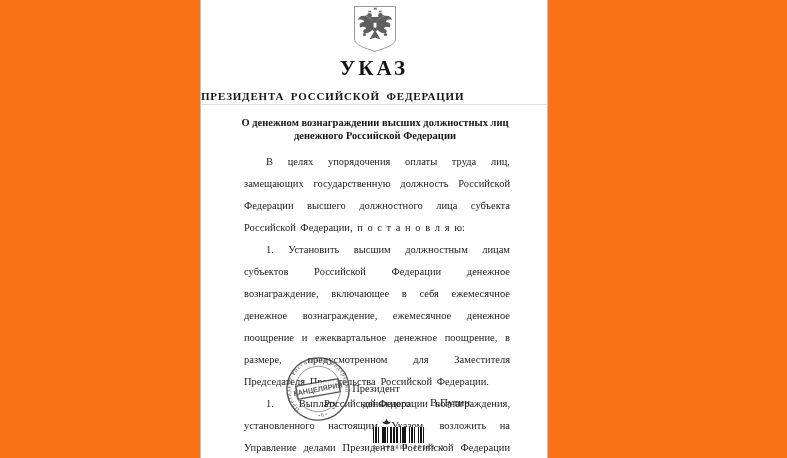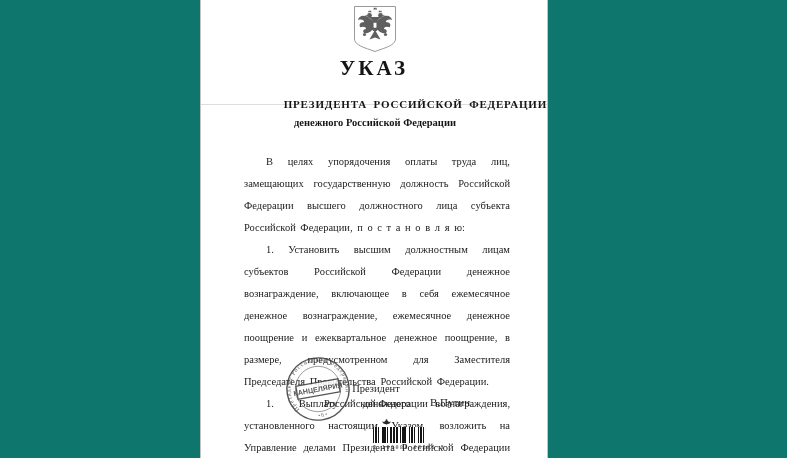--- a/index.html
+++ b/index.html
@@ -5,7 +5,7 @@
   * { margin:0; padding:0; box-sizing:border-box; }
   html,body { width:787px; height:458px; background:#ffffff; overflow:hidden;
               font-family:"Liberation Serif", serif; color:#1c1c1c; }
-  .canvas { position:relative; width:787px; height:458px; background:#0f766e; }
+  .canvas { position:relative; width:787px; height:458px; background:#f97316; }
 
   .page { position:absolute; left:200px; top:0; width:348px; height:458px;
           background:#fff; border-left:1px solid #c2c2c2; border-right:1px solid #c2c2c2; }

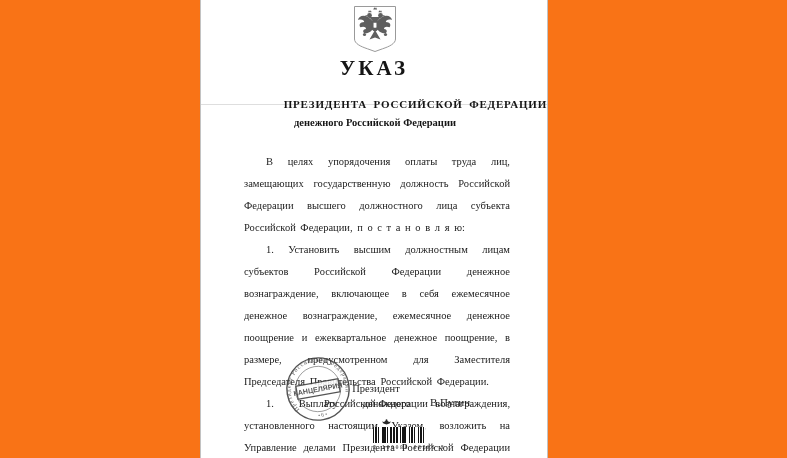--- a/index.html
+++ b/index.html
@@ -16,7 +16,7 @@
 
   .kicker { position:absolute; left:0; top:56px; width:100%; text-align:center;
             font-size:21px; font-weight:bold; letter-spacing:3px; color:#151515; }
-  .org    { position:absolute; left:0; top:98px; width:100%; text-align:right;
+  .org    { position:absolute; left:0; top:90px; width:100%; text-align:left;
             font-size:11px; font-weight:bold; letter-spacing:0.8px; word-spacing:3px; color:#151515; }
 
   .doc-title { position:absolute; left:30px; top:116px; width:288px; text-align:center;

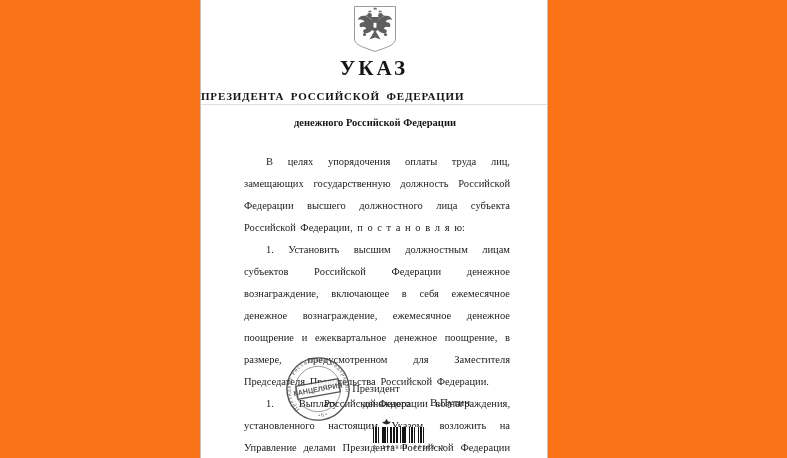--- a/index.html
+++ b/index.html
@@ -77,6 +77,7 @@
     <div class="org">ПРЕЗИДЕНТА РОССИЙСКОЙ ФЕДЕРАЦИИ</div>
 
     <div class="doc-title">
+      <div>О денежном вознаграждении высших должностных лиц</div>
       <div>денежного Российской Федерации</div>
     </div>
 

